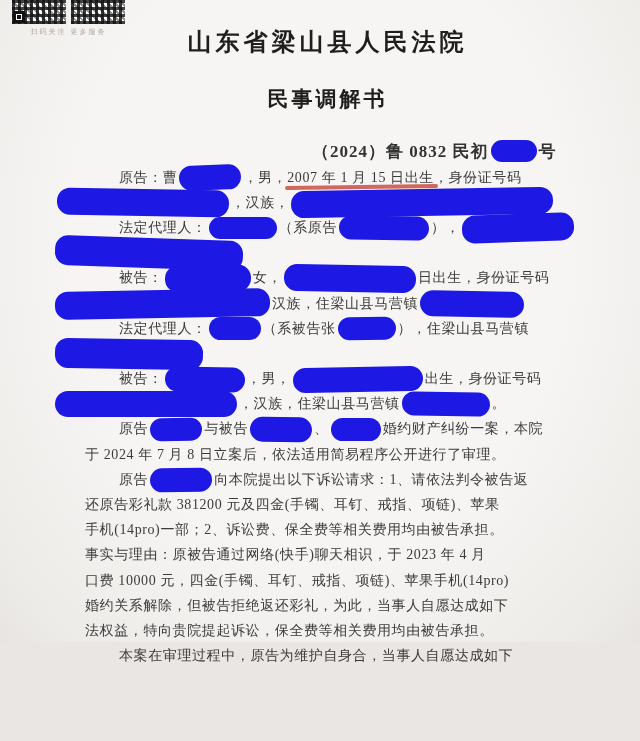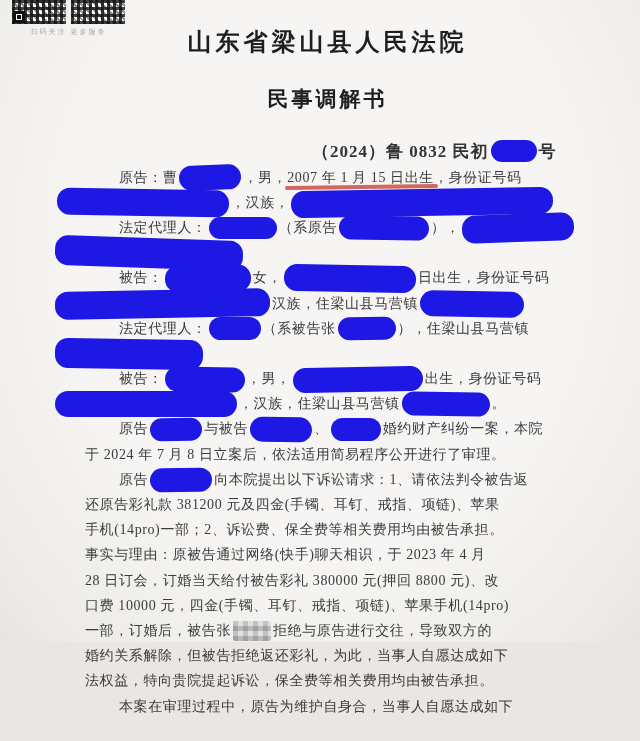--- a/index.html
+++ b/index.html
@@ -184,9 +184,6 @@
         <span>事实与理由：原被告通过网络(快手)聊天相识，于 2023 年 4 月</span>
       </div>
       <div class="line">
-        <span>28 日订会，订婚当天给付被告彩礼 380000 元(押回 8800 元)、改</span>
-      </div>
-      <div class="line">
         <span>口费 10000 元，四金(手镯、耳钉、戒指、项链)、苹果手机(14pro)</span>
       </div>
       <div class="line">

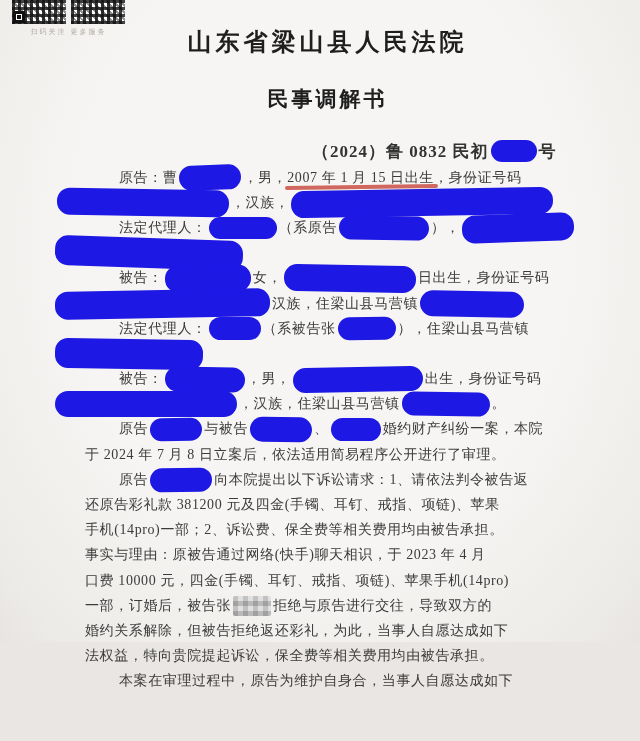--- a/index.html
+++ b/index.html
@@ -187,11 +187,6 @@
         <span>口费 10000 元，四金(手镯、耳钉、戒指、项链)、苹果手机(14pro)</span>
       </div>
       <div class="line">
-        <span>一部，订婚后，被告张</span>
-        <span class="mosaic"></span>
-        <span>拒绝与原告进行交往，导致双方的</span>
-      </div>
-      <div class="line">
         <span>婚约关系解除，但被告拒绝返还彩礼，为此，当事人自愿达成如下</span>
       </div>
       <div class="line">

